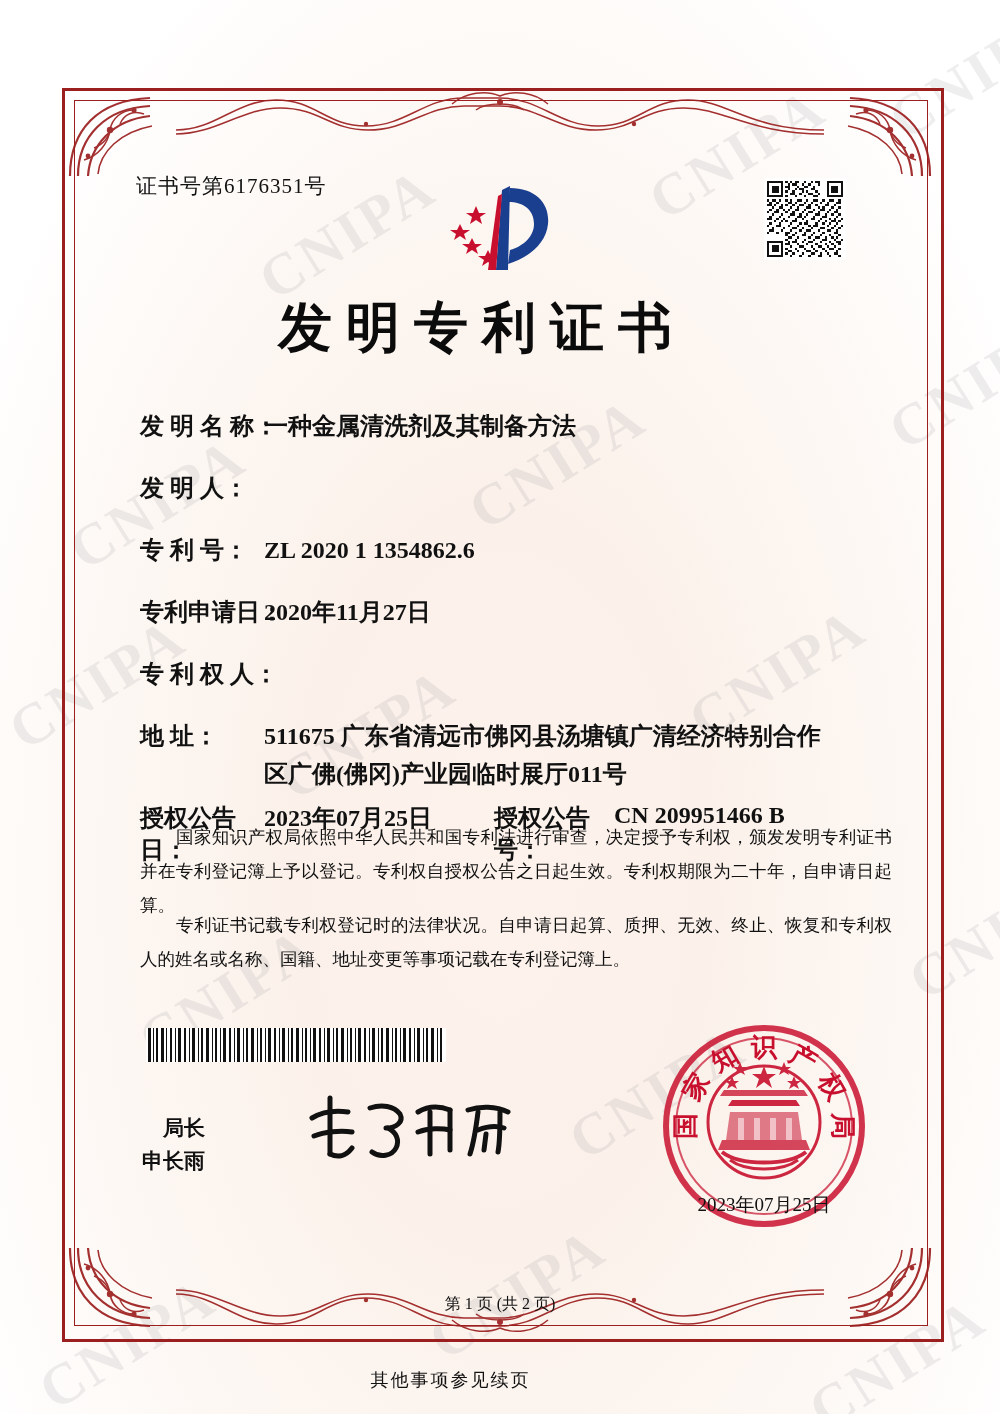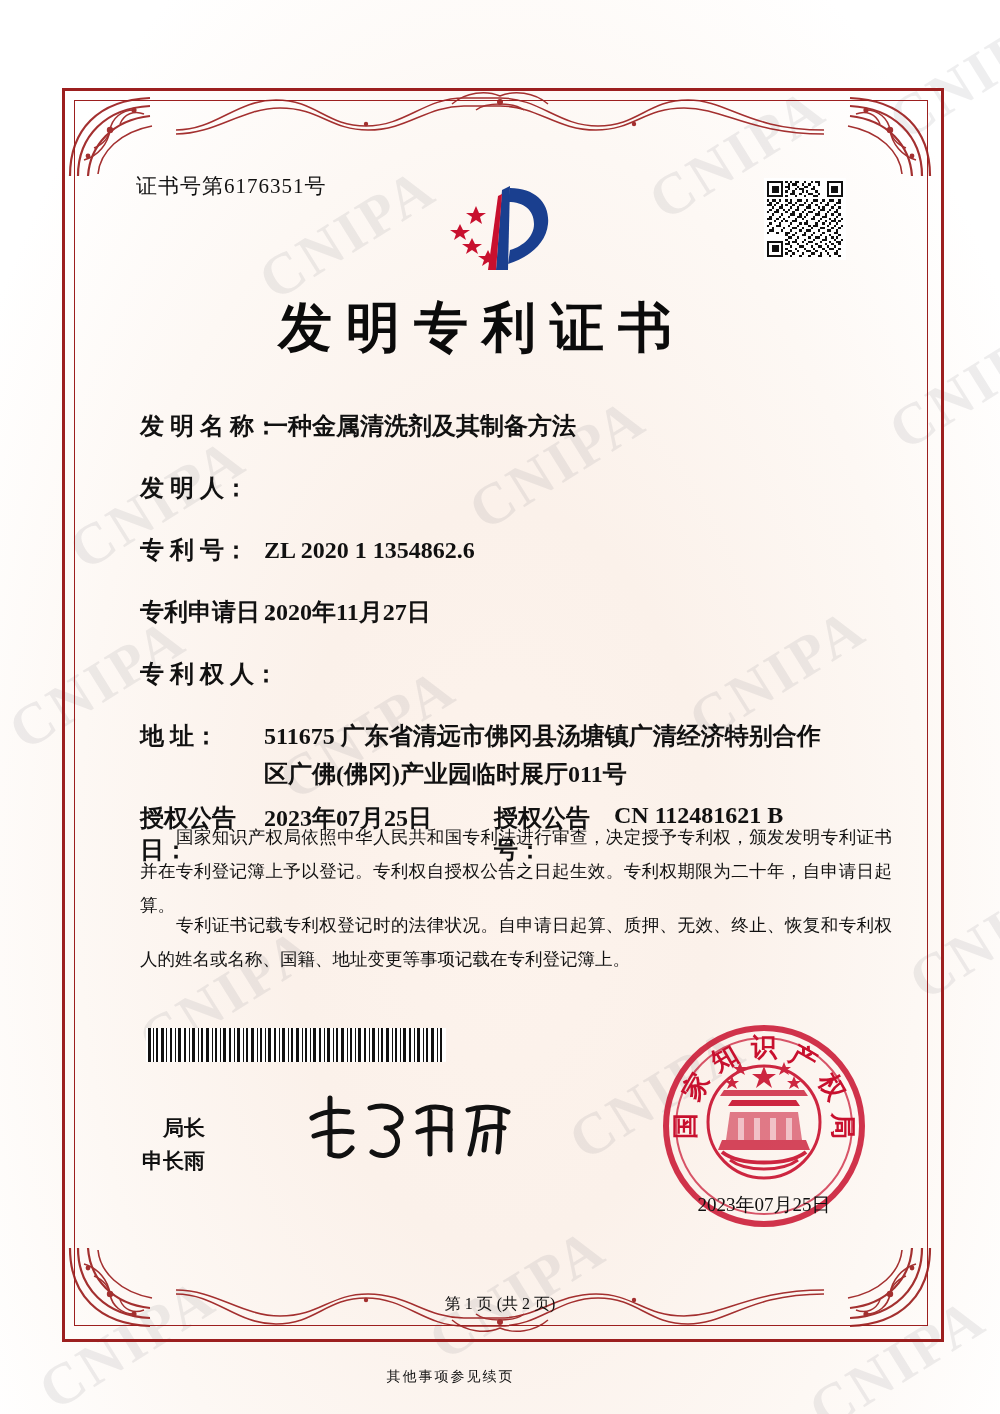--- a/index.html
+++ b/index.html
@@ -691,7 +691,7 @@
         <div class="pub-label">授权公告日：</div>
         <div class="pub-value">2023年07月25日</div>
         <div class="pub-label2">授权公告号：</div>
-        <div class="pub-value2">CN 112481621 B</div>
+        <div class="pub-value2">CN 209951466 B</div>
       </div>
 
     </div>

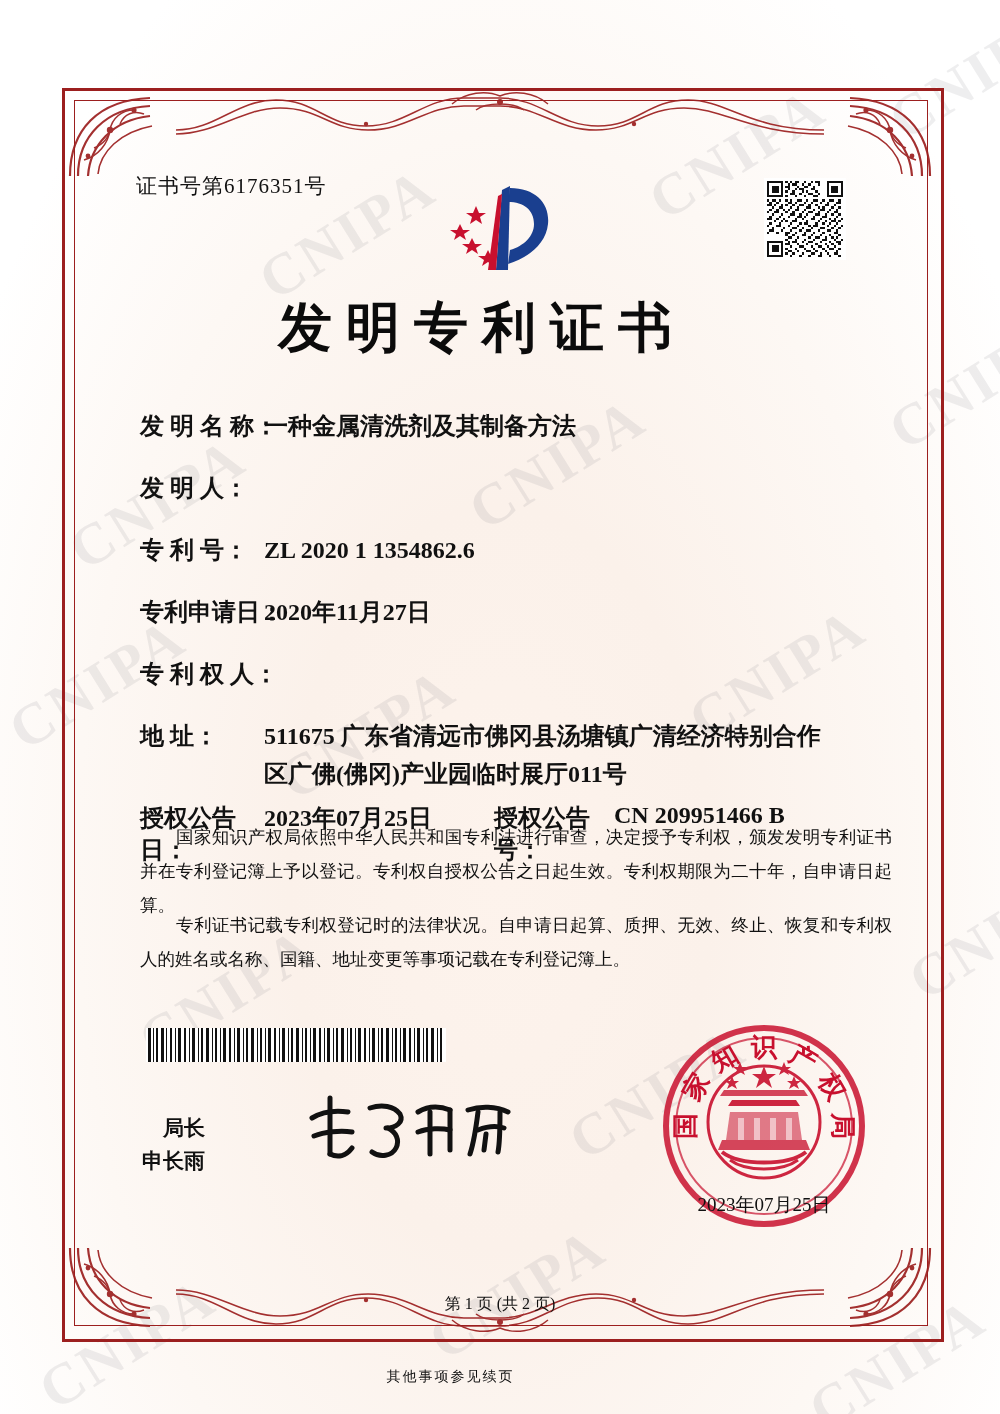--- a/index.html
+++ b/index.html
@@ -255,7 +255,7 @@
     top: 1368px;
     width: 901px;
     text-align: center;
-    font-size: 14px;
+    font-size: 18px;
     color: #111;
     letter-spacing: 2px;
   }

